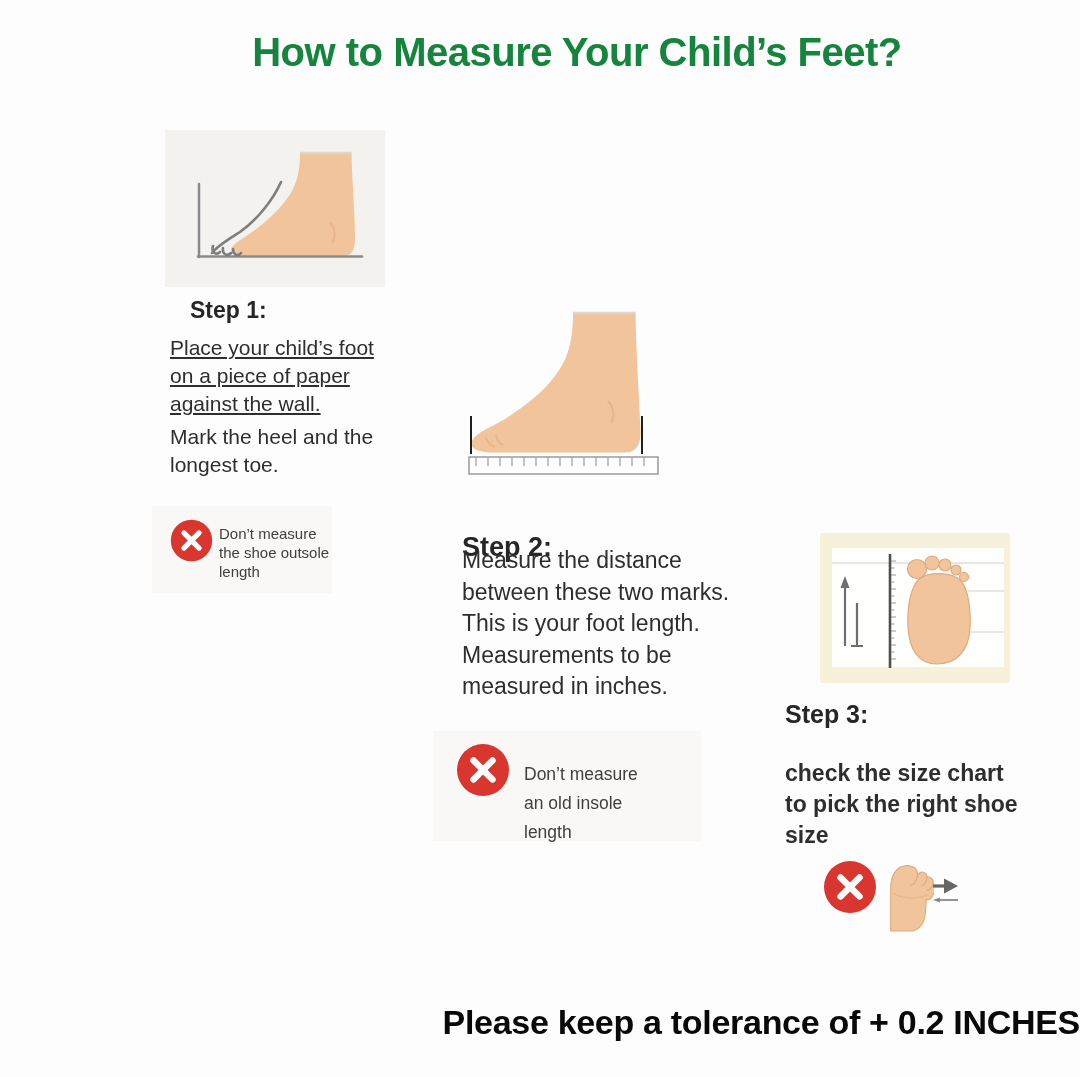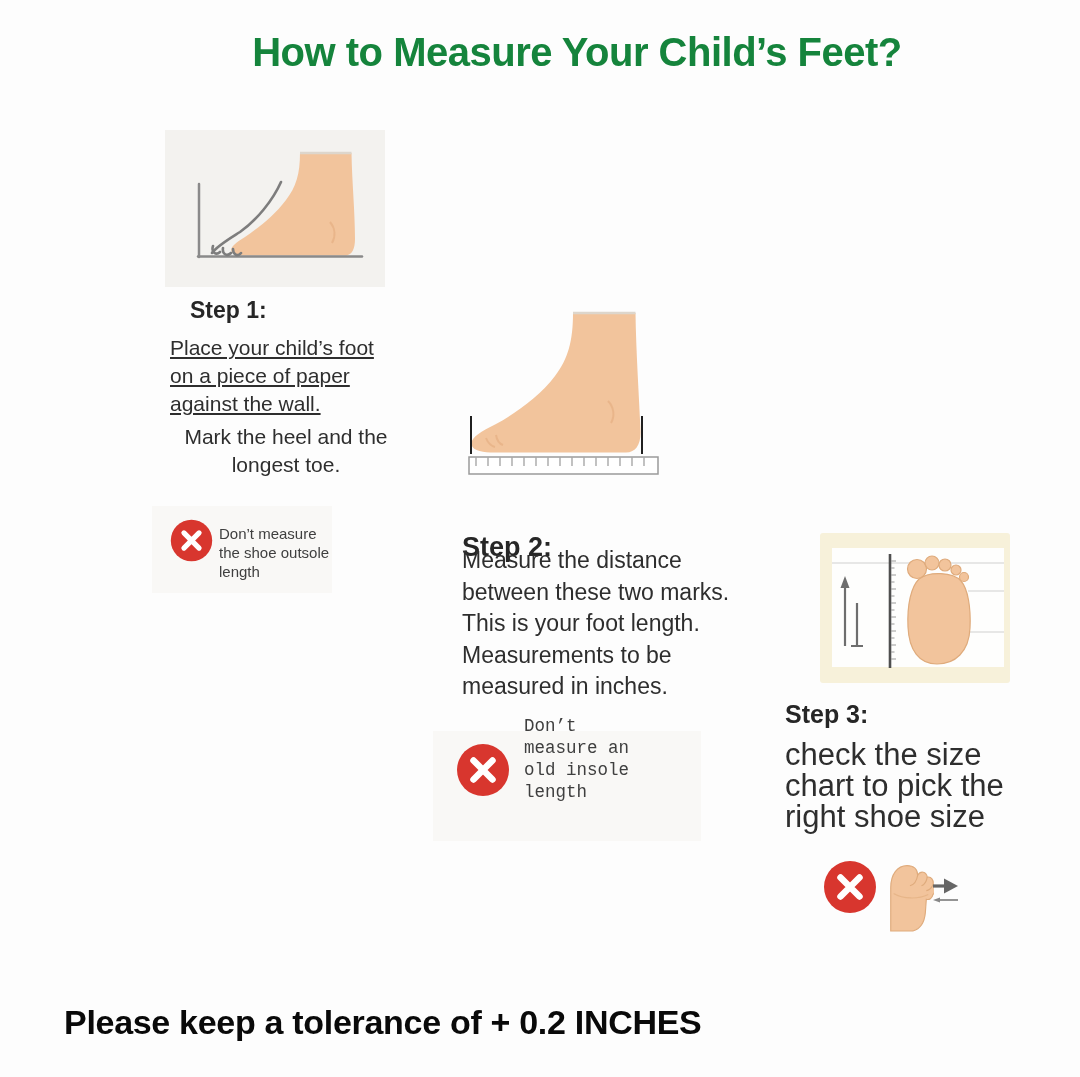--- a/index.html
+++ b/index.html
@@ -31,7 +31,7 @@
   .h-step3{left:785px;top:700px;font-size:25px;}
   .body-text{color:var(--text-dark);}
   .p-step1a{left:170px;top:334px;width:222px;font-size:21px;line-height:28px;text-decoration:underline;}
-  .p-step1b{left:170px;top:423px;width:232px;font-size:21px;line-height:28px;text-align:center;}
+  .p-step1b{left:170px;top:423px;width:232px;font-size:21px;line-height:28px;}
   .p-step2{left:462px;top:545px;width:288px;font-size:23px;line-height:31.5px;}
   .p-step3{left:785px;top:739px;width:235px;font-size:31px;line-height:31px;}
   .warn-text{color:#3f3f3f;}

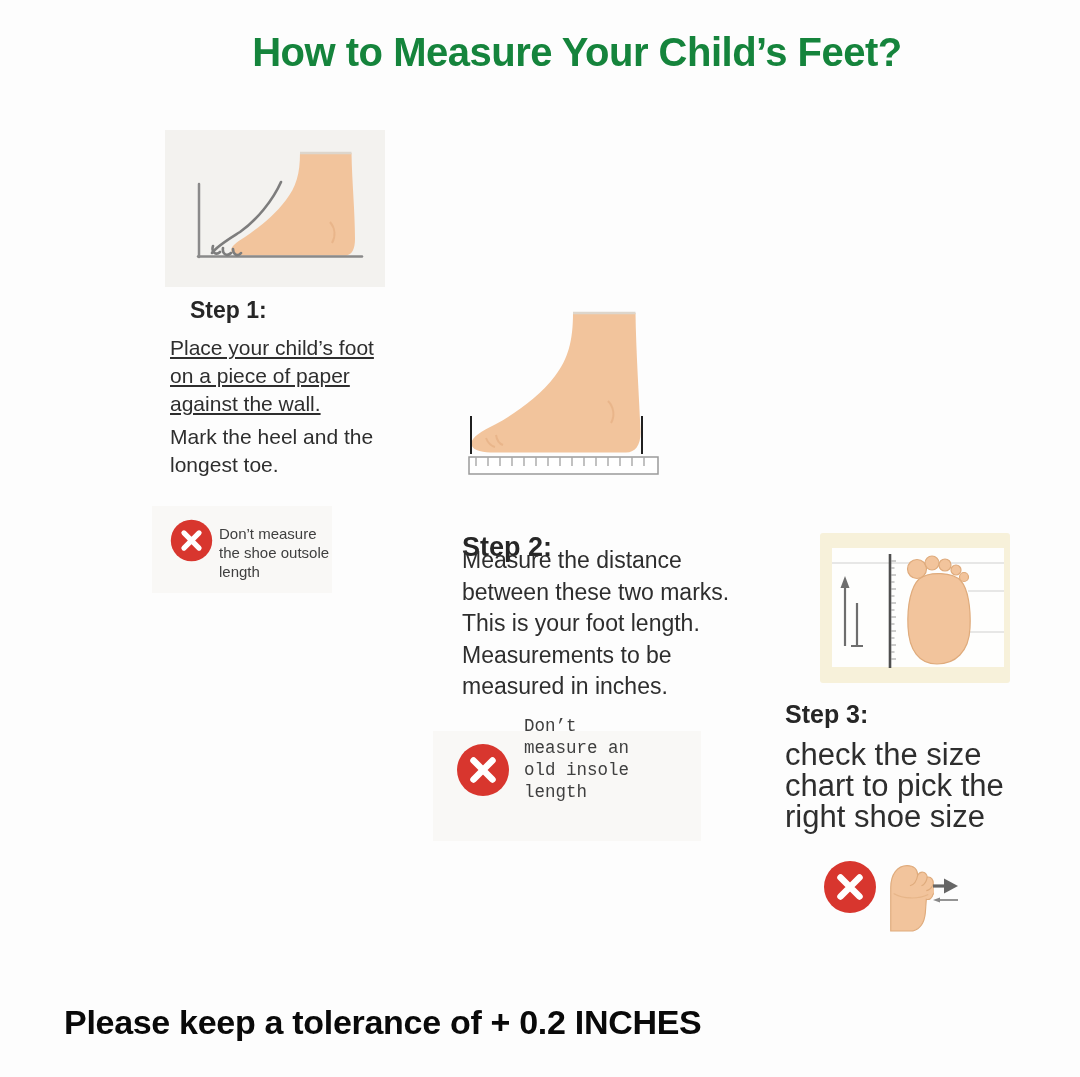--- a/index.html
+++ b/index.html
@@ -36,7 +36,7 @@
   .p-step3{left:785px;top:739px;width:235px;font-size:31px;line-height:31px;}
   .warn-text{color:#3f3f3f;}
   .w1-text{left:219px;top:524px;width:118px;font-size:15px;line-height:19px;}
-  .w2-text{left:524px;top:715px;width:132px;font-size:17.5px;line-height:22px;font-family:Liberation Mono, monospace;}
+  .w2-text{left:524px;top:760px;width:132px;font-size:17.5px;line-height:29px;}
   .footer-note{
     left:64px;right:0;top:1003px;text-align:left;
     font-size:34px;font-weight:700;letter-spacing:-0.3px;

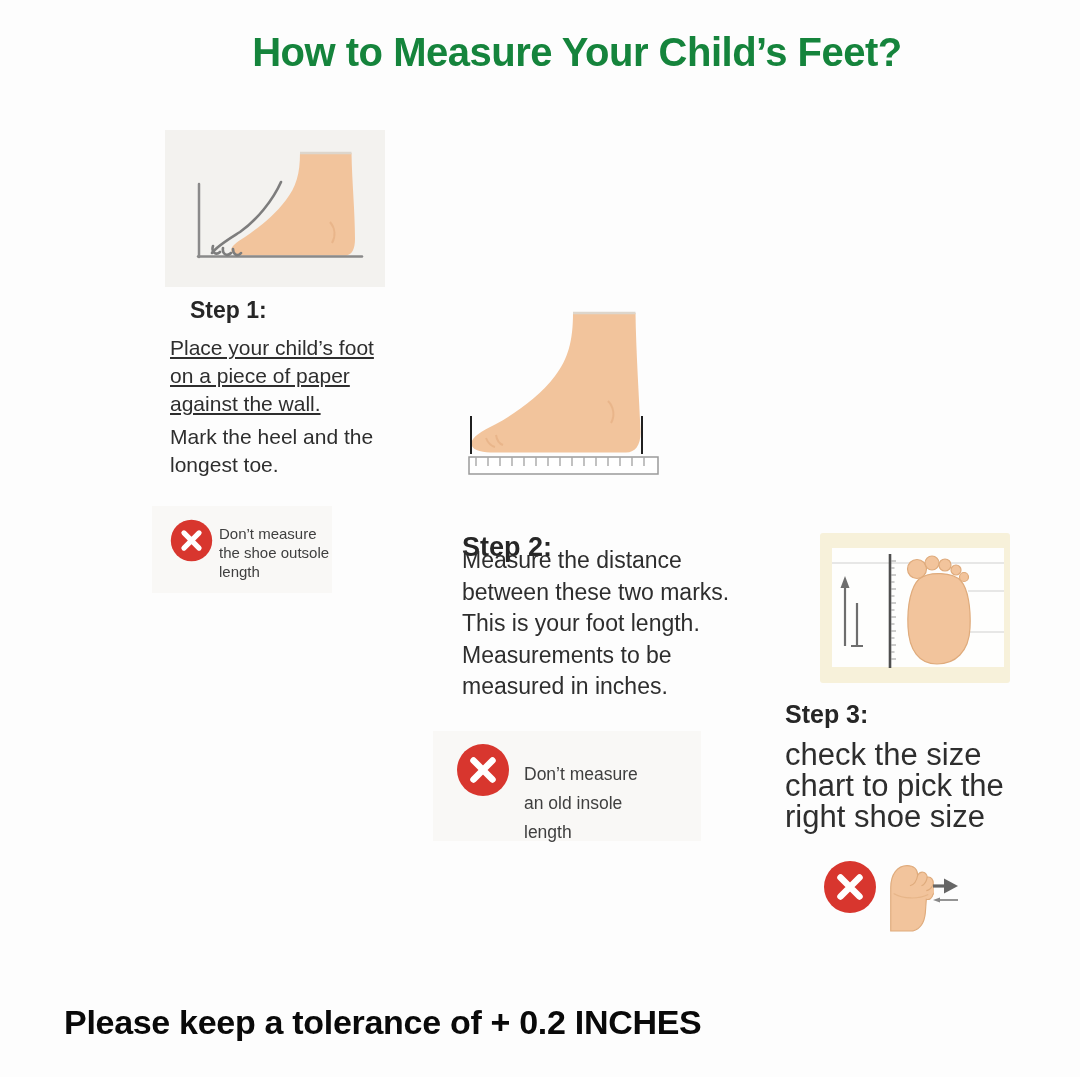--- a/index.html
+++ b/index.html
@@ -33,7 +33,7 @@
   .p-step1a{left:170px;top:334px;width:222px;font-size:21px;line-height:28px;text-decoration:underline;}
   .p-step1b{left:170px;top:423px;width:232px;font-size:21px;line-height:28px;}
   .p-step2{left:462px;top:545px;width:288px;font-size:23px;line-height:31.5px;}
-  .p-step3{left:785px;top:739px;width:235px;font-size:31px;line-height:31px;}
+  .p-step3{left:785px;top:758px;width:235px;font-size:23px;line-height:31px;font-weight:bold;}
   .warn-text{color:#3f3f3f;}
   .w1-text{left:219px;top:524px;width:118px;font-size:15px;line-height:19px;}
   .w2-text{left:524px;top:760px;width:132px;font-size:17.5px;line-height:29px;}

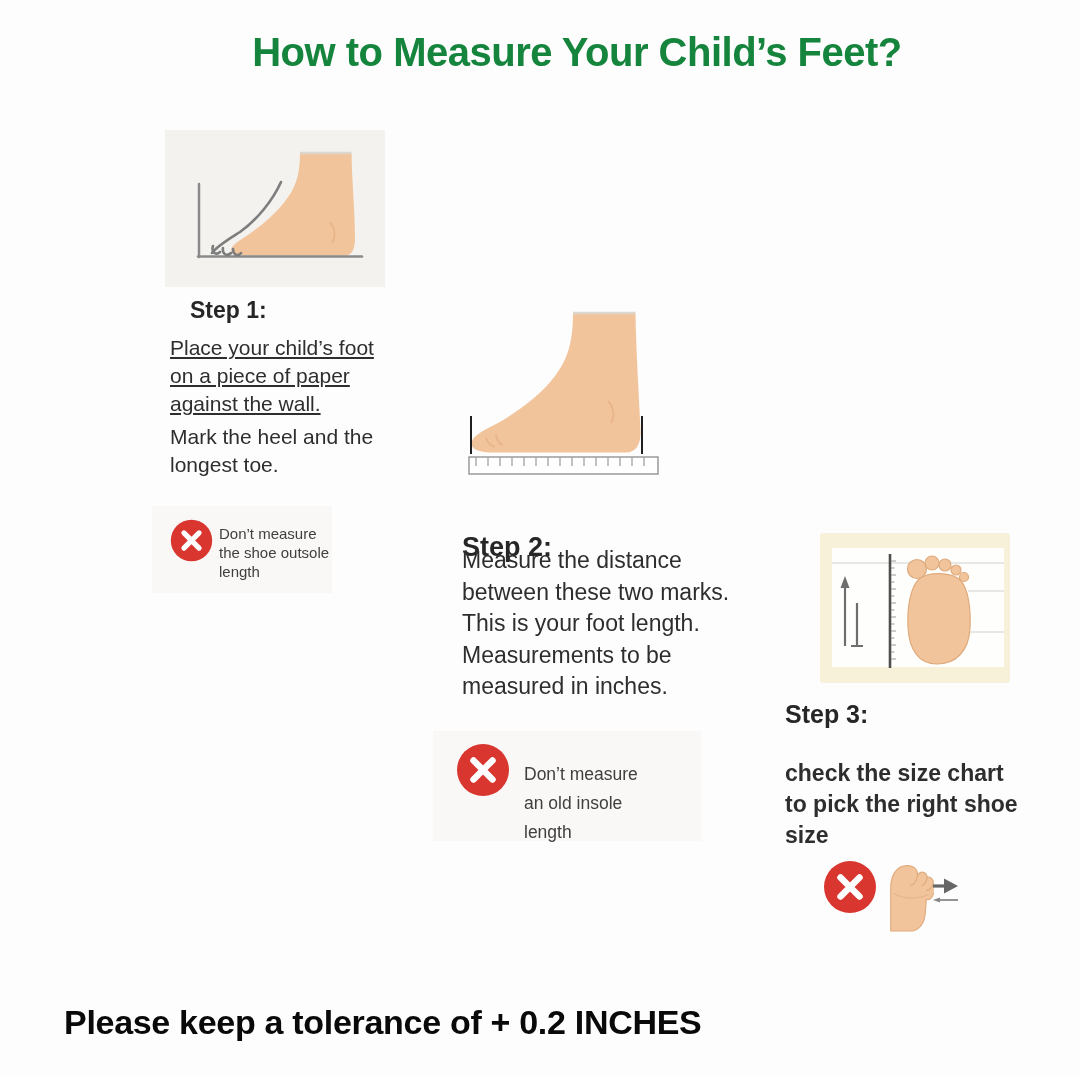--- a/index.html
+++ b/index.html
@@ -38,7 +38,7 @@
   .w1-text{left:219px;top:524px;width:118px;font-size:15px;line-height:19px;}
   .w2-text{left:524px;top:760px;width:132px;font-size:17.5px;line-height:29px;}
   .footer-note{
-    left:64px;right:0;top:1003px;text-align:left;
+    left:64px;right:0;top:1003px;text-align:right;
     font-size:34px;font-weight:700;letter-spacing:-0.3px;
     color:var(--footer-black);
   }

